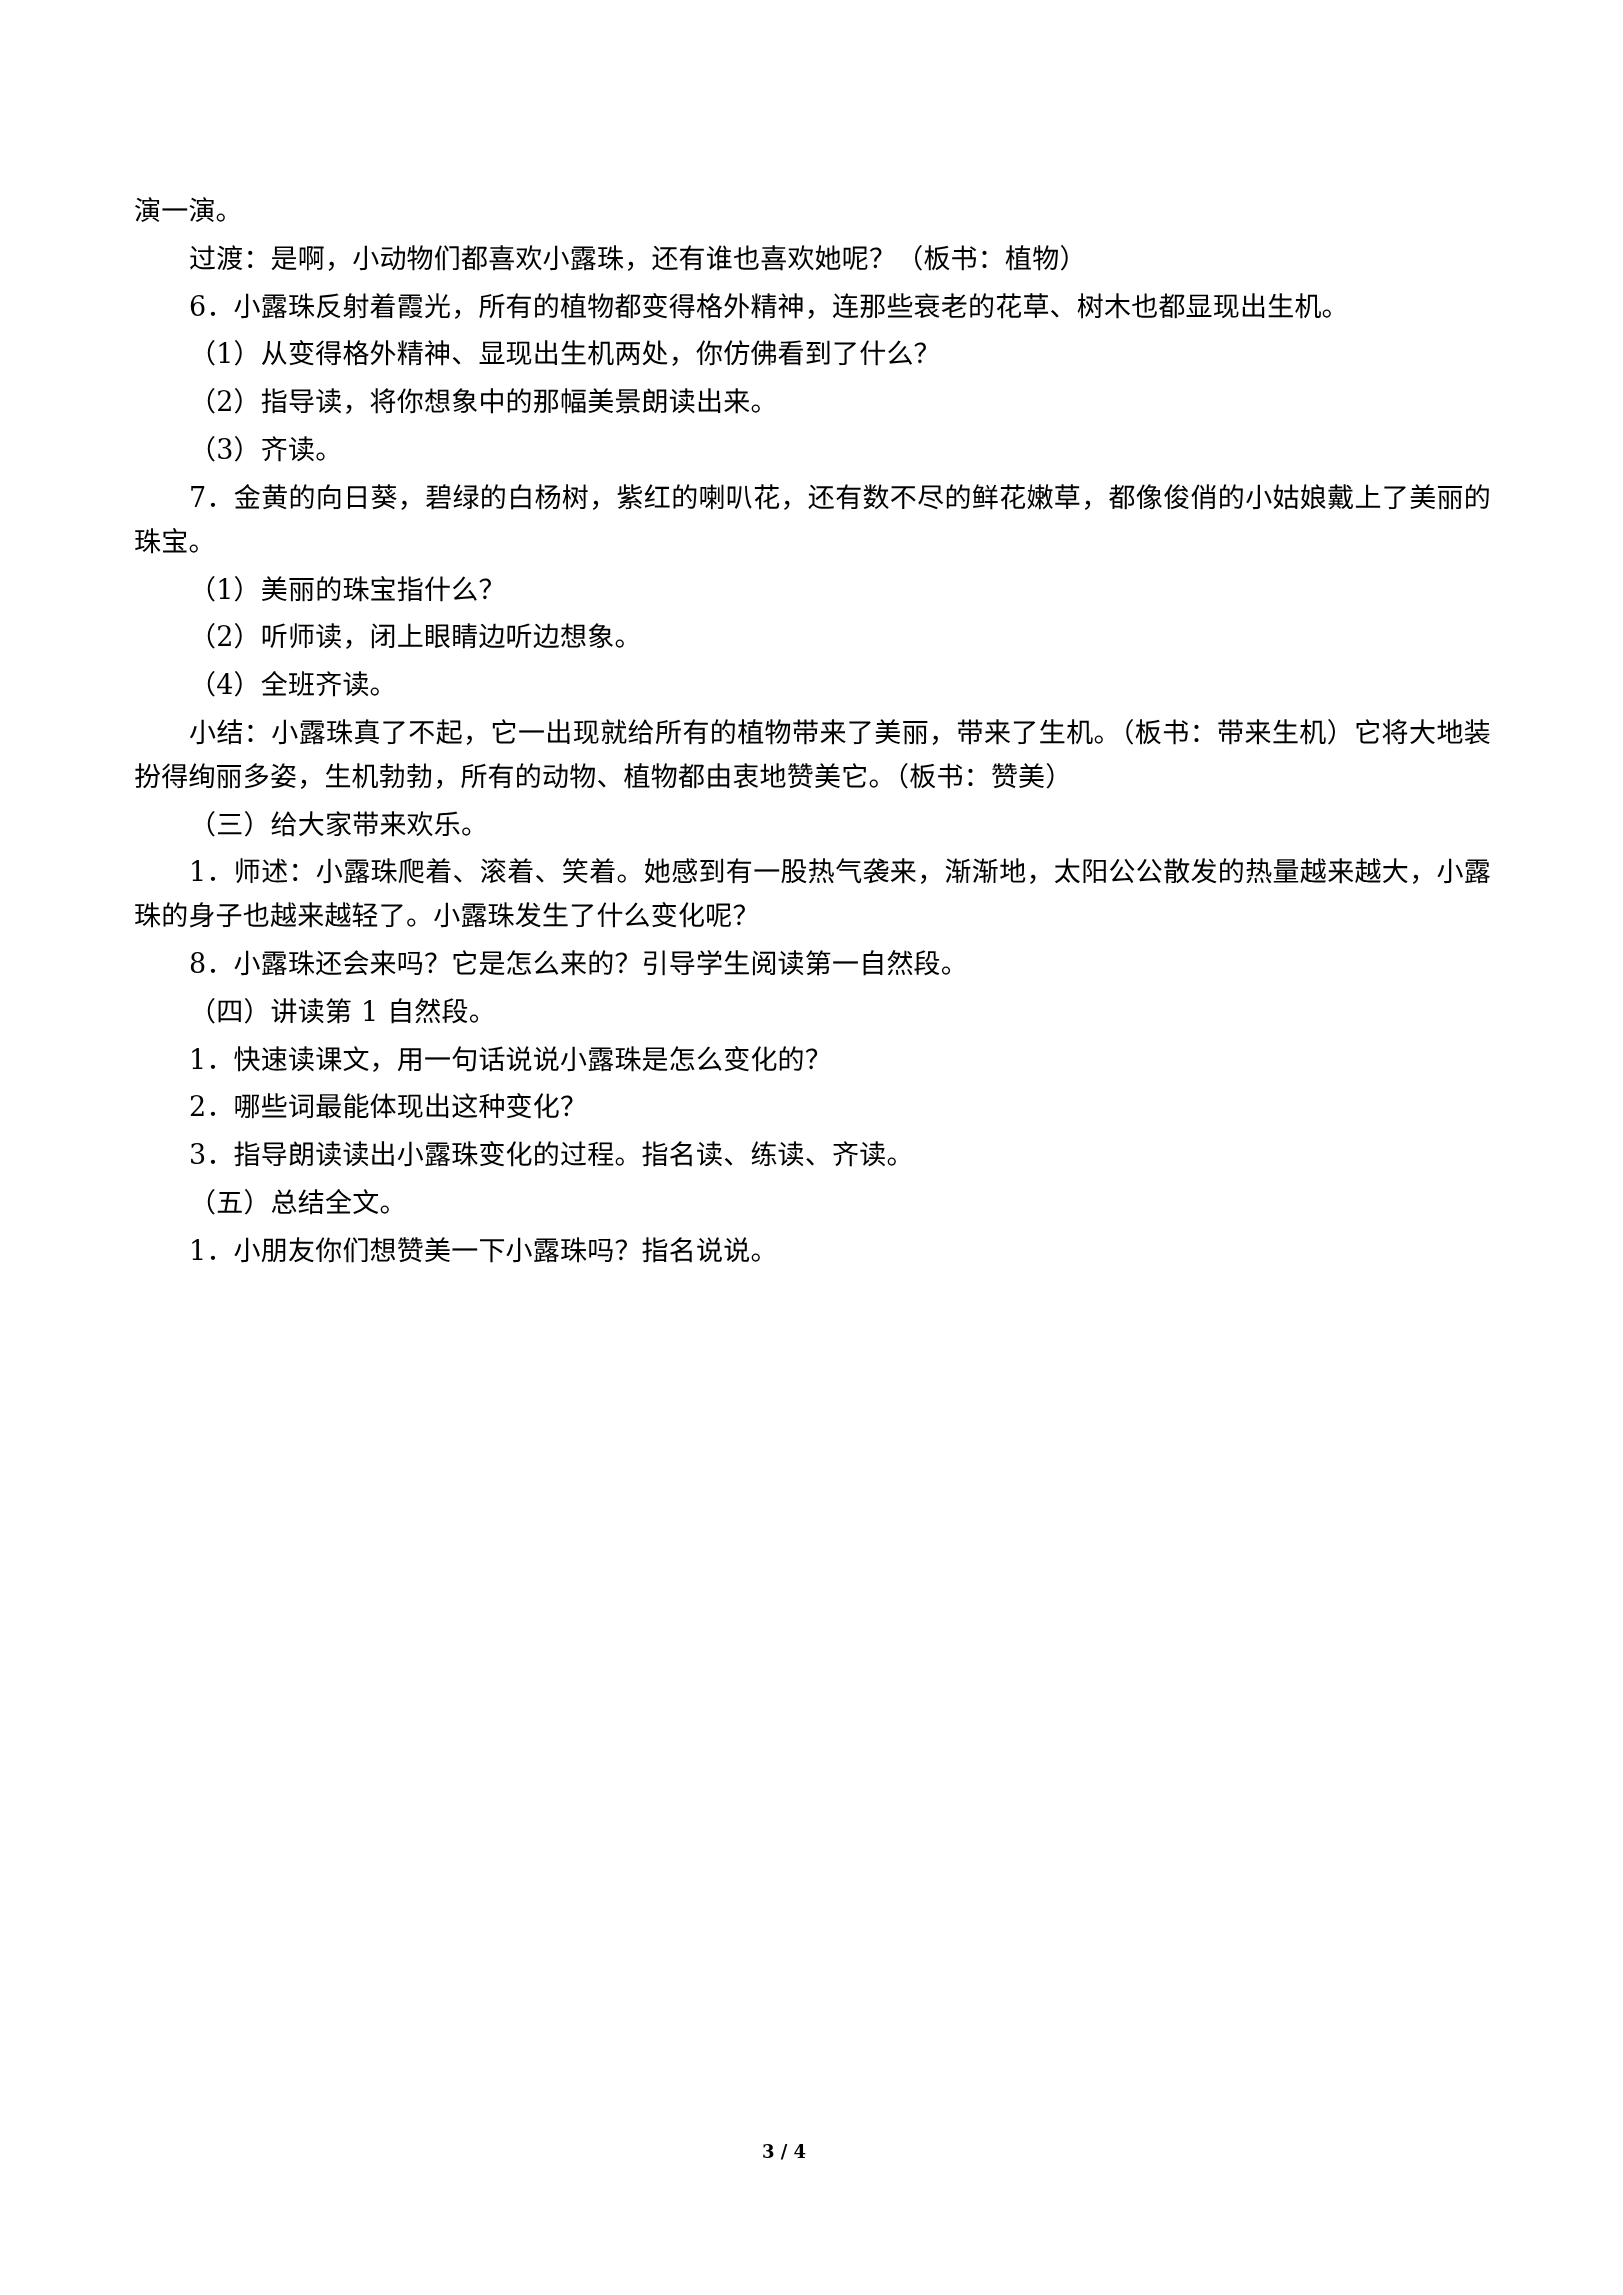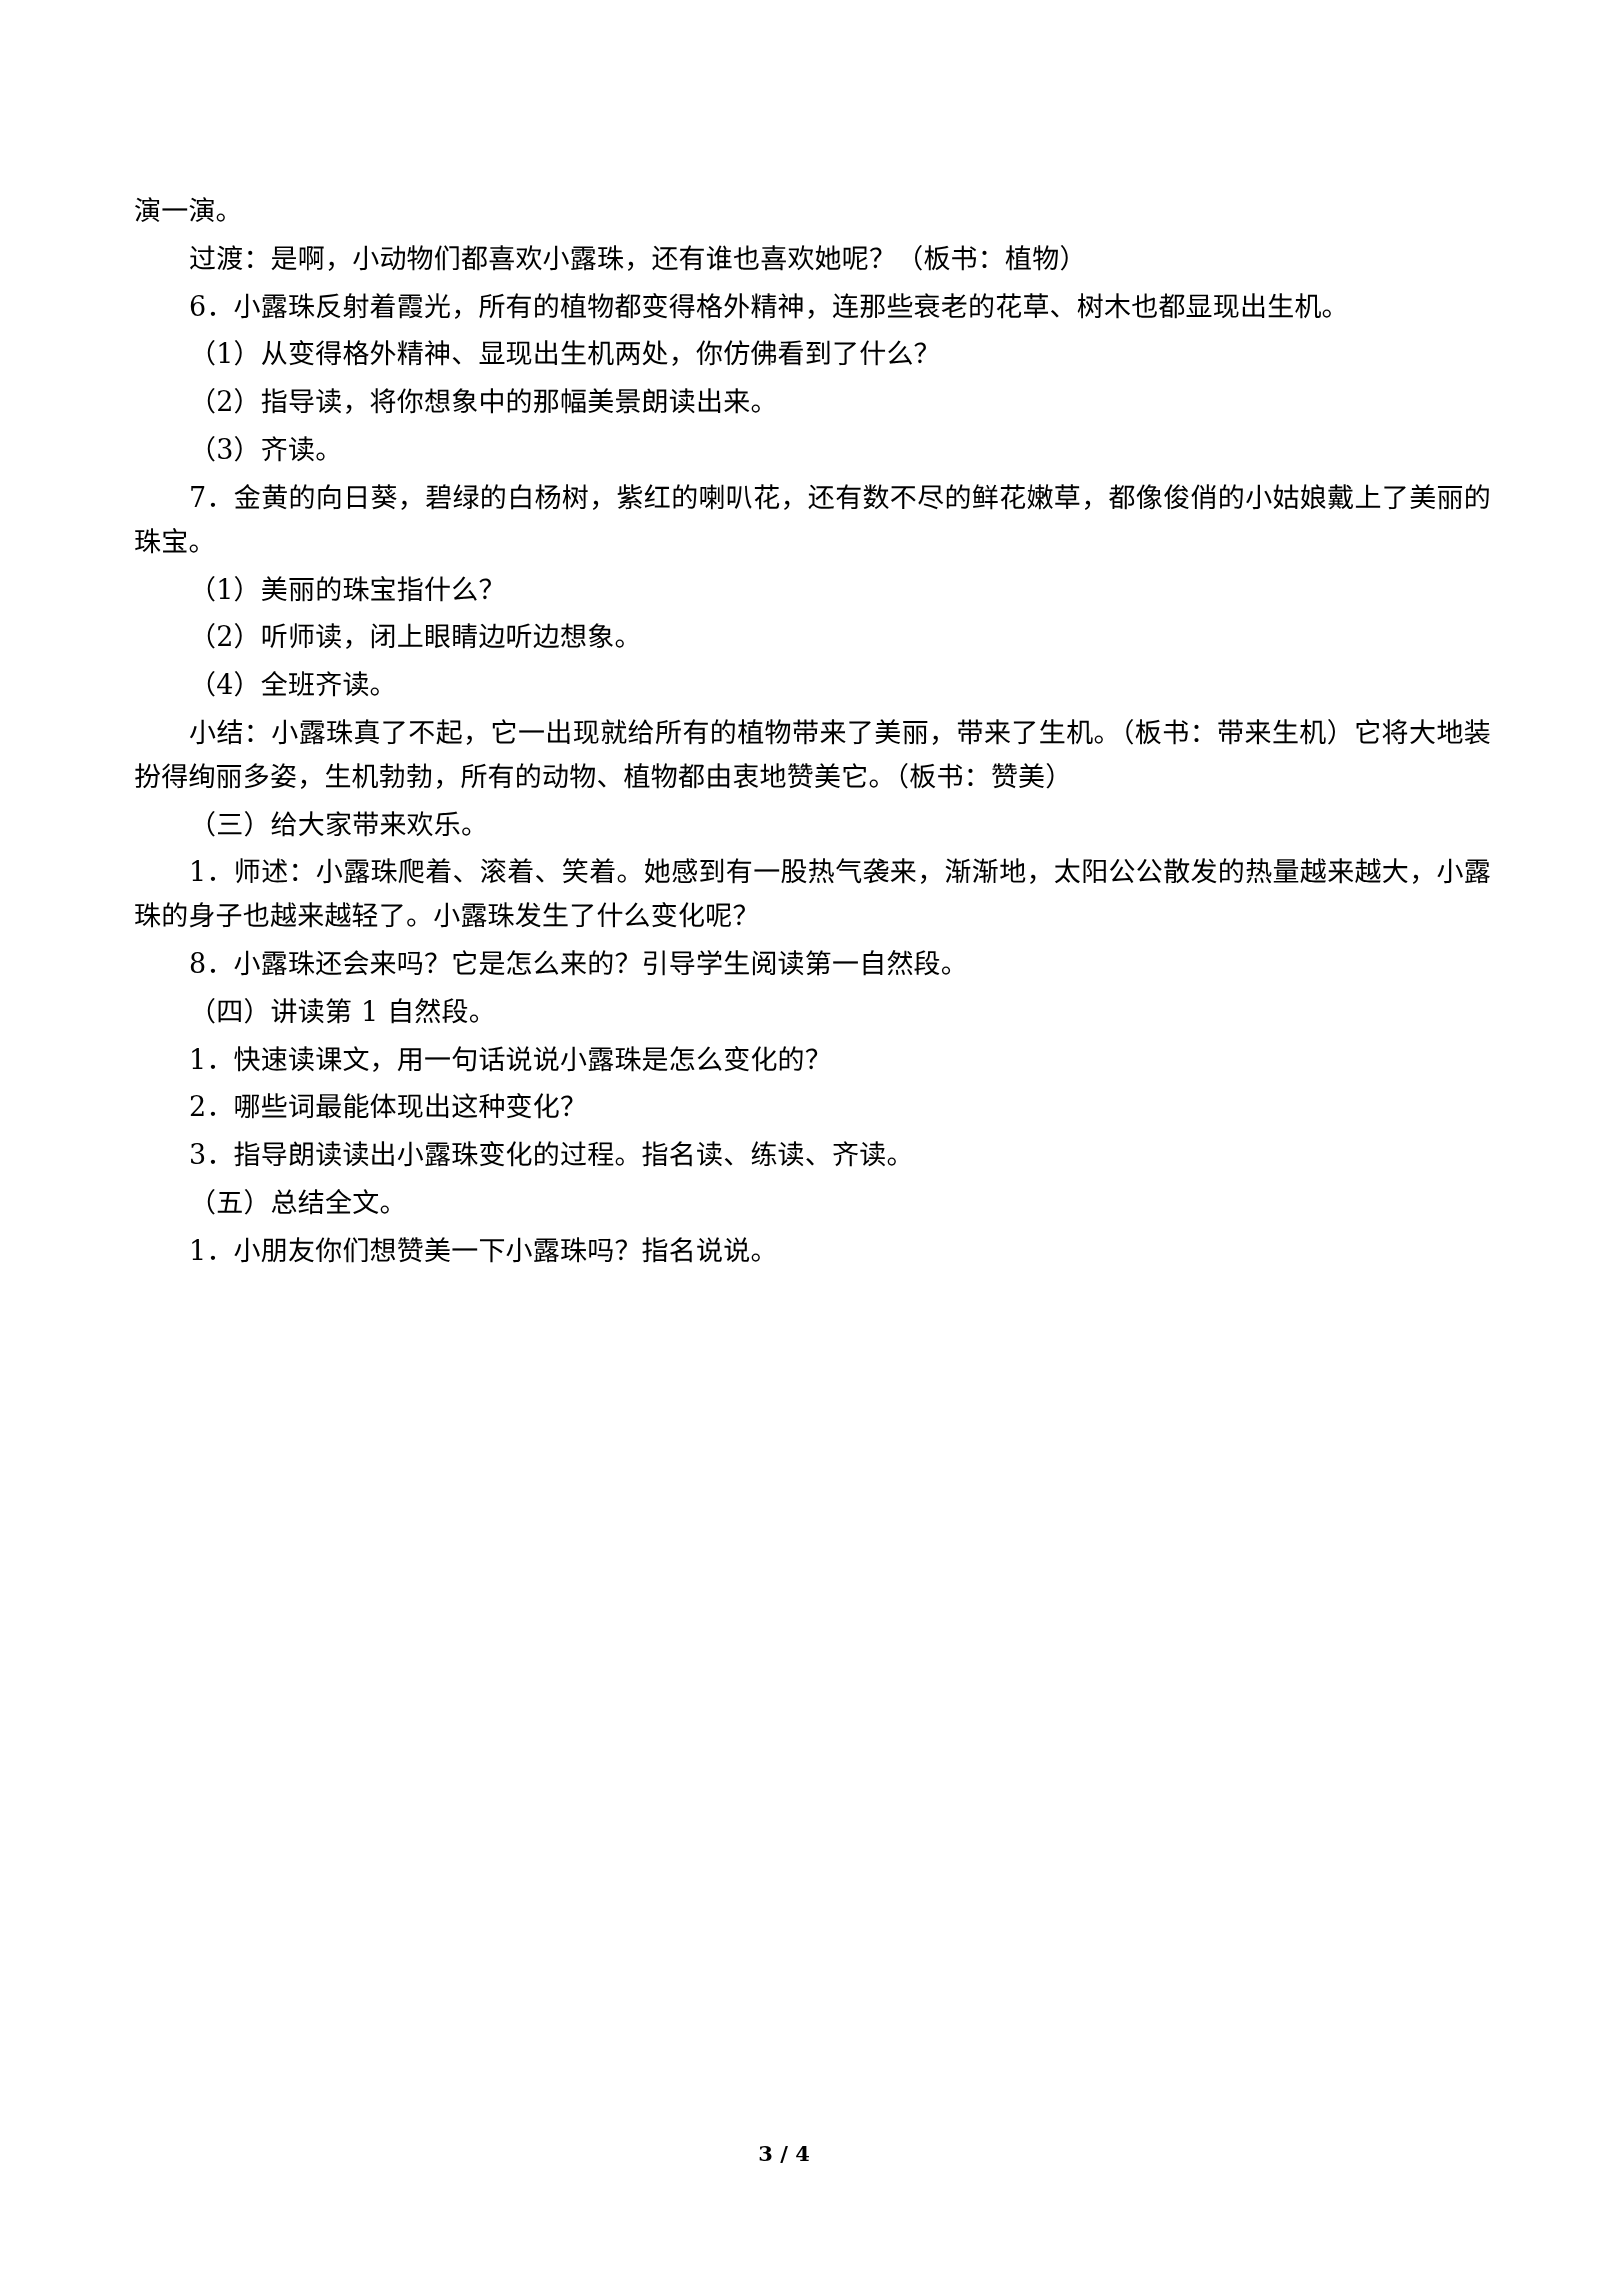--- a/index.html
+++ b/index.html
@@ -44,7 +44,7 @@
     top: 2141px;
     width: 1568px;
     text-align: center;
-    font-size: 21px;
+    font-size: 18px;
     font-weight: bold;
     font-family: "DejaVu Serif", "Liberation Serif", serif;
   }

